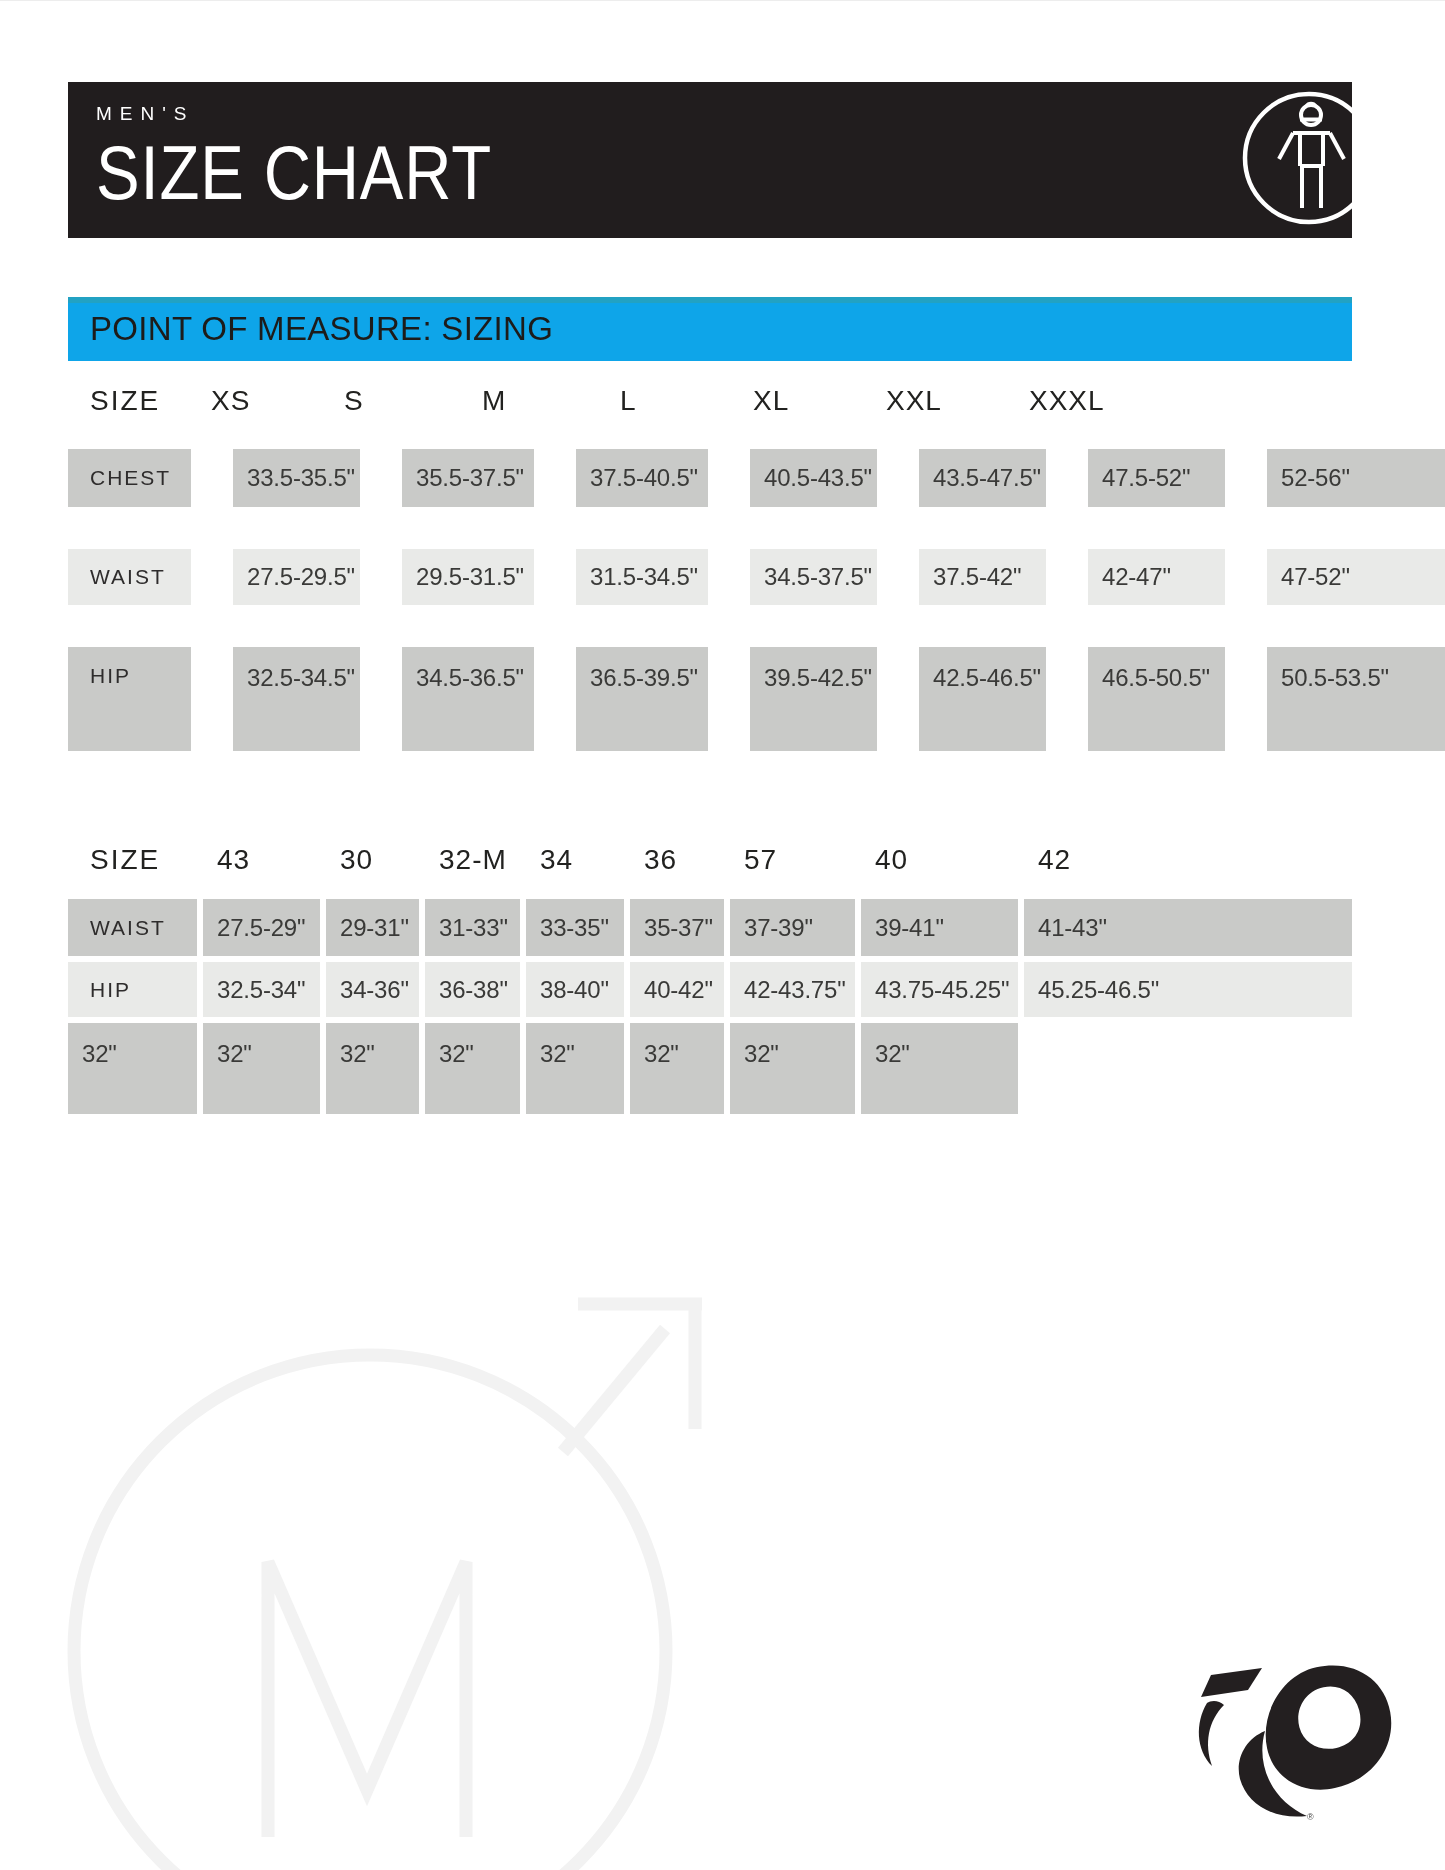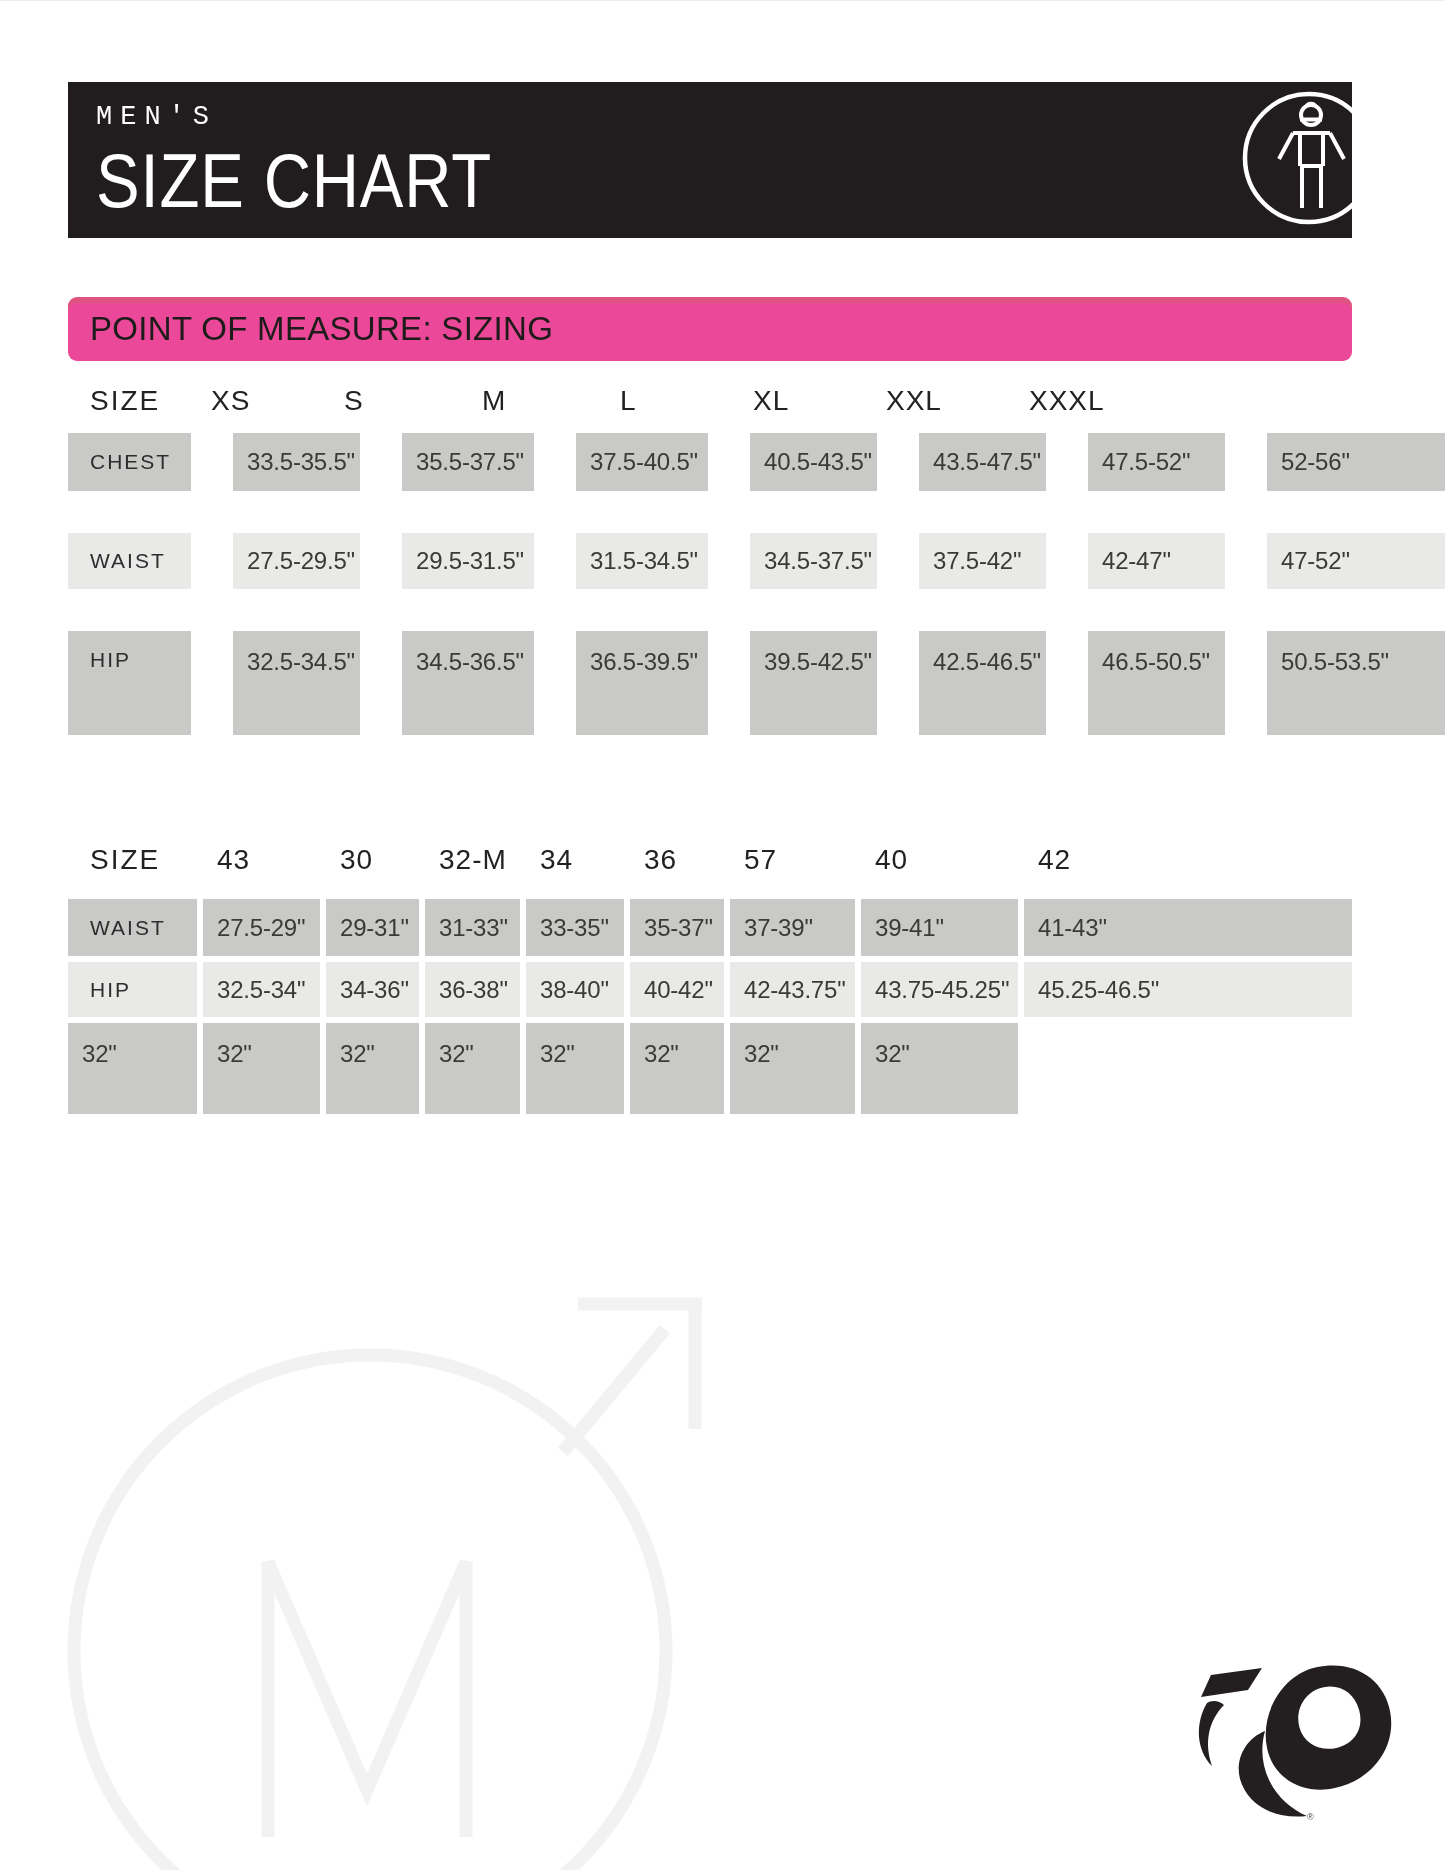--- a/index.html
+++ b/index.html
@@ -16,7 +16,7 @@
   }
   .header-text{position:absolute;left:28px;top:22px;}
   .eyebrow{
-    font-size:27px;font-weight:500;letter-spacing:8px;line-height:1;margin-bottom:12px;font-family:Liberation Mono, monospace;
+    font-size:19px;font-weight:500;letter-spacing:8px;line-height:1;margin-bottom:12px;
   }
   .big-title{
     font-size:76px;font-weight:400;letter-spacing:1px;line-height:1;white-space:nowrap;

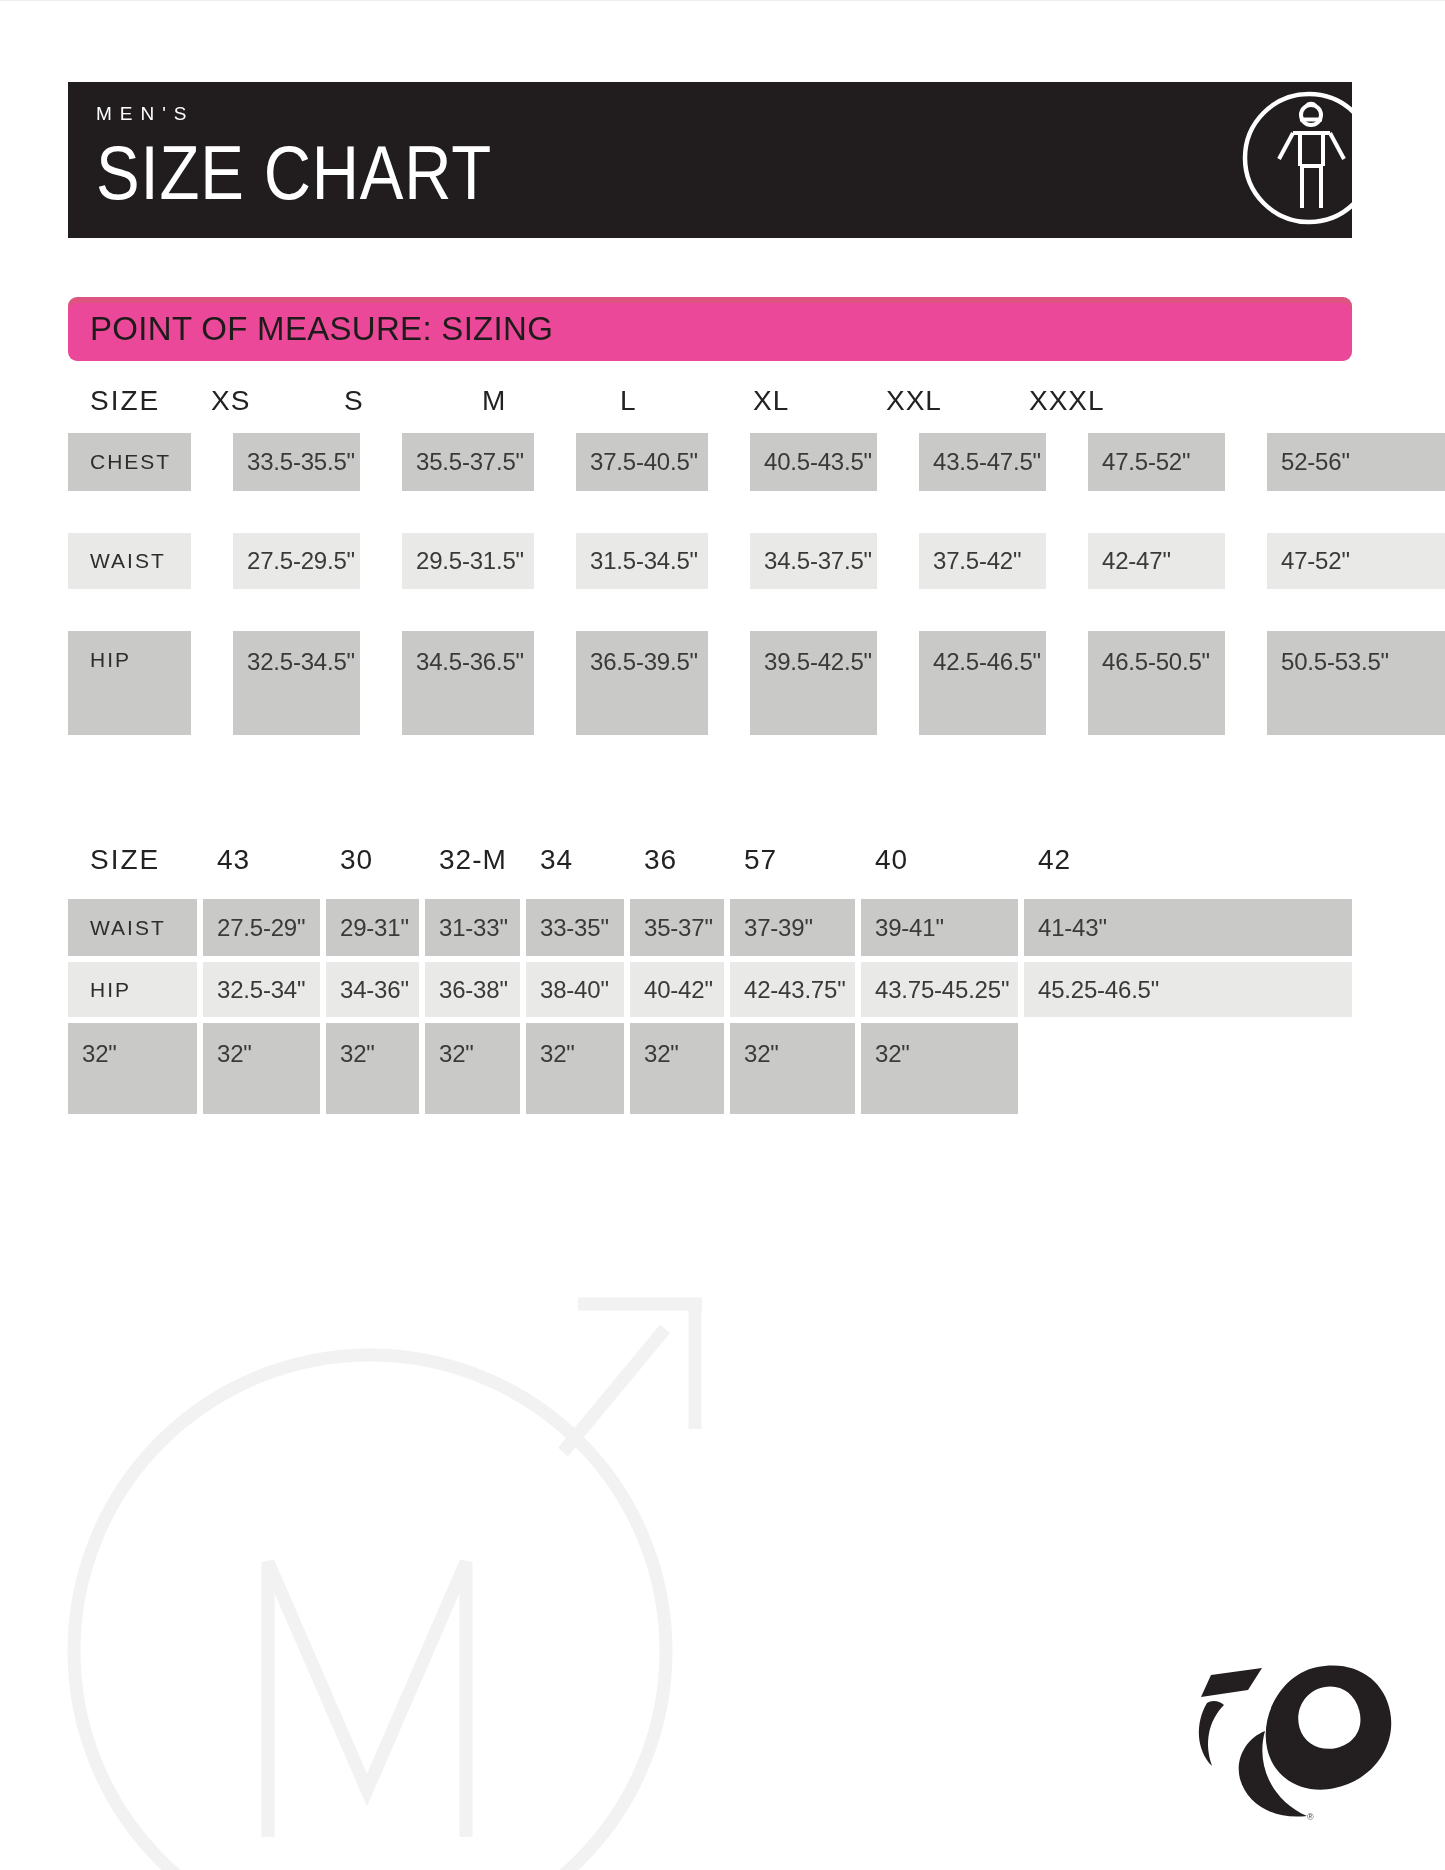--- a/index.html
+++ b/index.html
@@ -26,10 +26,9 @@
 
   
   .section-bar{
-    position:absolute;left:68px;width:1284px;height:64px;background:#ec4899;
+    position:absolute;left:68px;width:1284px;height:64px;background:#0ea5e9;
     display:flex;align-items:center;padding-left:22px;box-sizing:border-box;
     box-shadow:inset 0 6px 0 rgba(140,150,0,.16);
-    border-radius:9px;
   }
   .section-title{
     font-size:33px;font-weight:500;color:#1d1c1a;letter-spacing:.3px;white-space:nowrap;

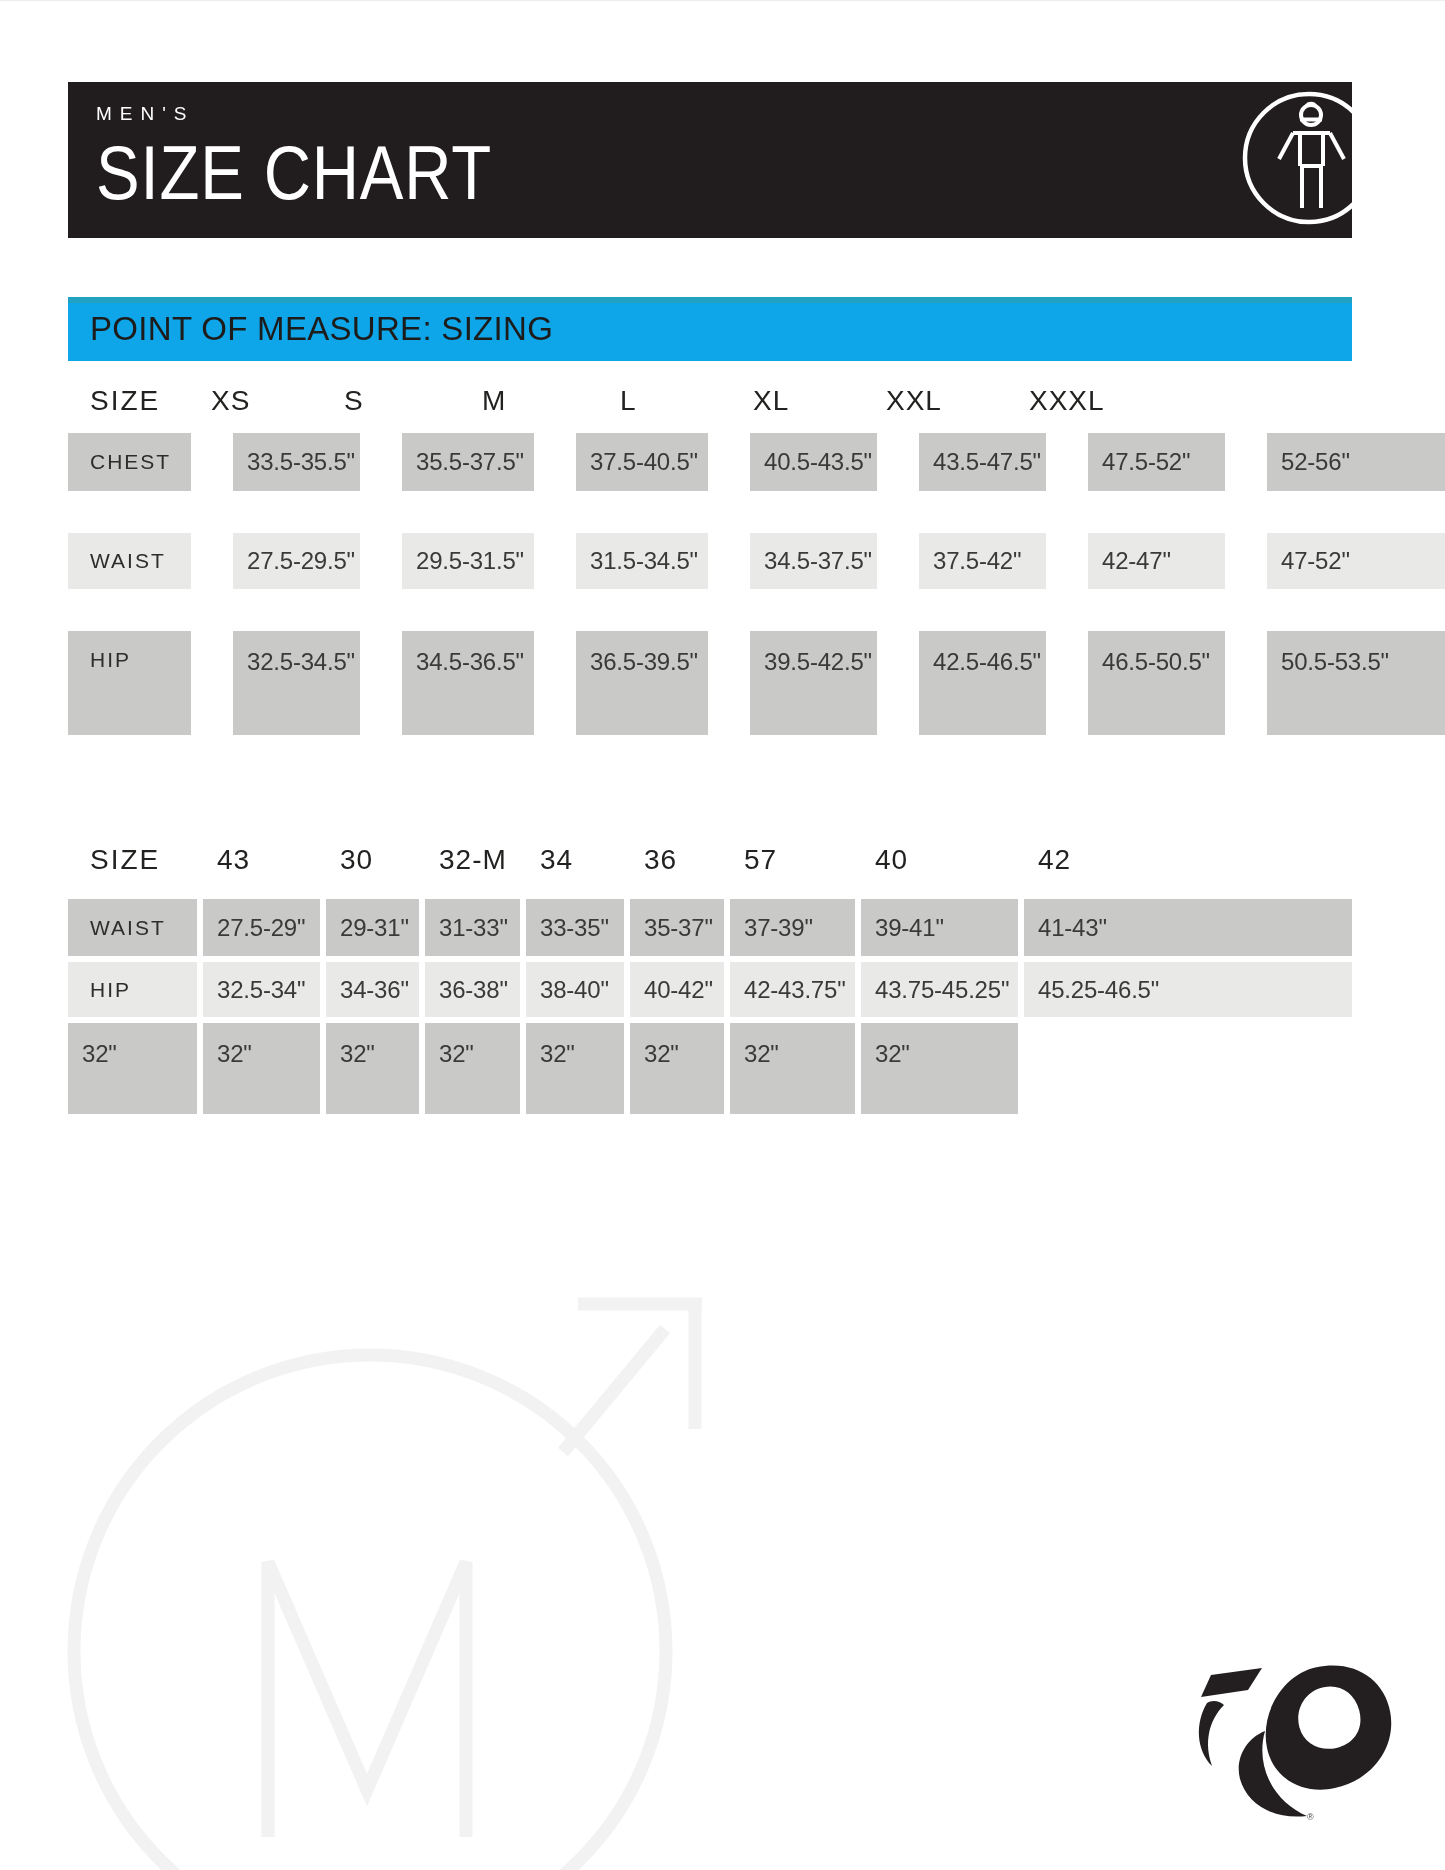--- a/index.html
+++ b/index.html
@@ -96,7 +96,7 @@
       <div class="th">XXL</div>
       <div class="th">XXXL</div>
     </div>
-  <div class="tbody" id="tbody-0" style="top: 432px; grid-template-columns: 123px 127px 132px 132px 127px 127px 137px 337px; grid-template-rows: 58px 56px 104px; gap: 42px;">
+  <div class="tbody" id="tbody-0" style="top: 448px; grid-template-columns: 123px 127px 132px 132px 127px 127px 137px 337px; grid-template-rows: 58px 56px 104px; gap: 42px;">
       <div class="cell lbl bg-dark">CHEST</div>
       <div class="cell bg-dark">33.5-35.5"</div>
       <div class="cell bg-dark">35.5-37.5"</div>

